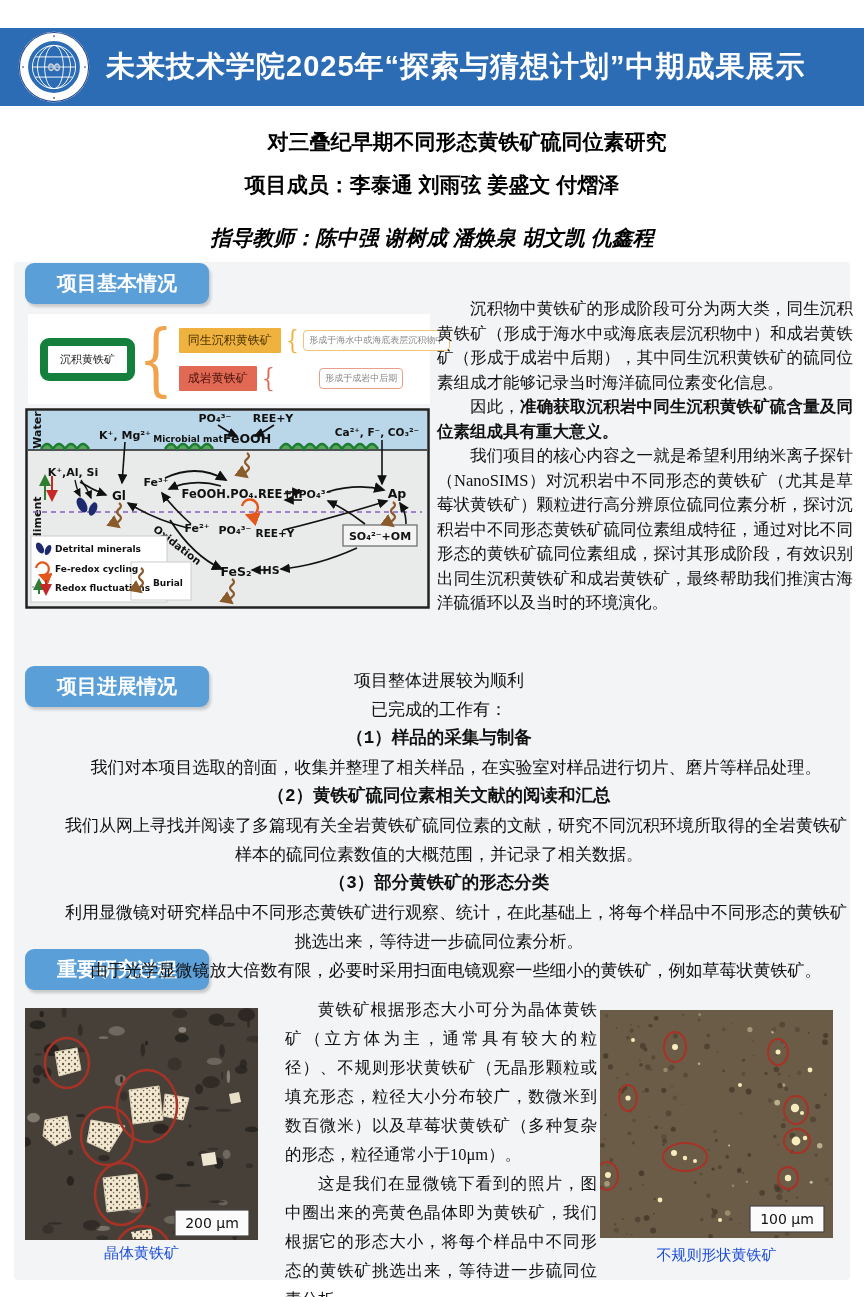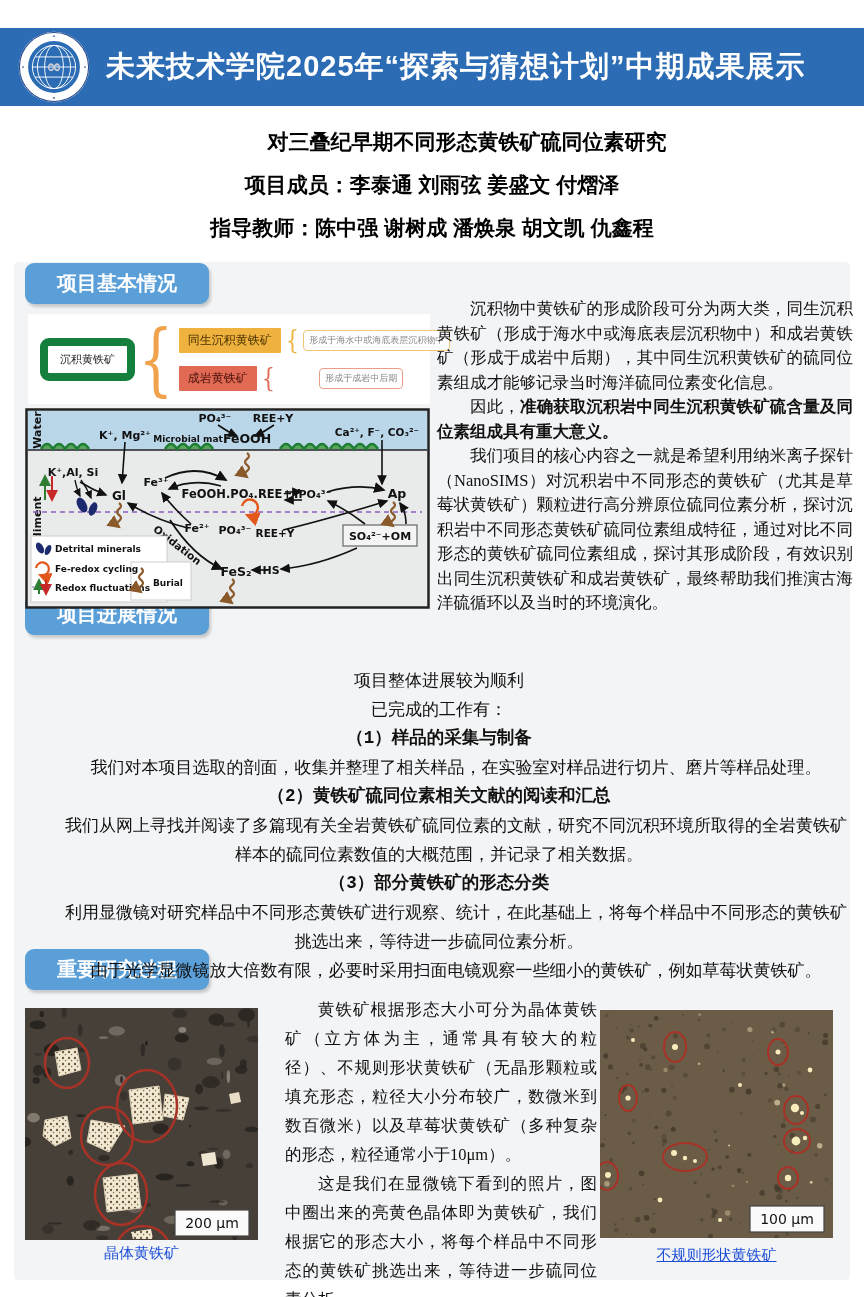--- a/index.html
+++ b/index.html
@@ -18,7 +18,7 @@
          font-family:"Liberation Sans","DejaVu Sans",sans-serif;color:#000;}
   .t1{top:128px;font-size:21px;margin-left:35px;}
   .t2{top:171px;font-size:21px;}
-  .t3{top:214px;font-size:21px;}
+  .t3{top:224px;font-size:21px;font-style:italic;}
 
   
   .panel{position:absolute;left:14px;top:262px;width:836px;height:1018px;background:#f3f4f6;border-radius:4px;}

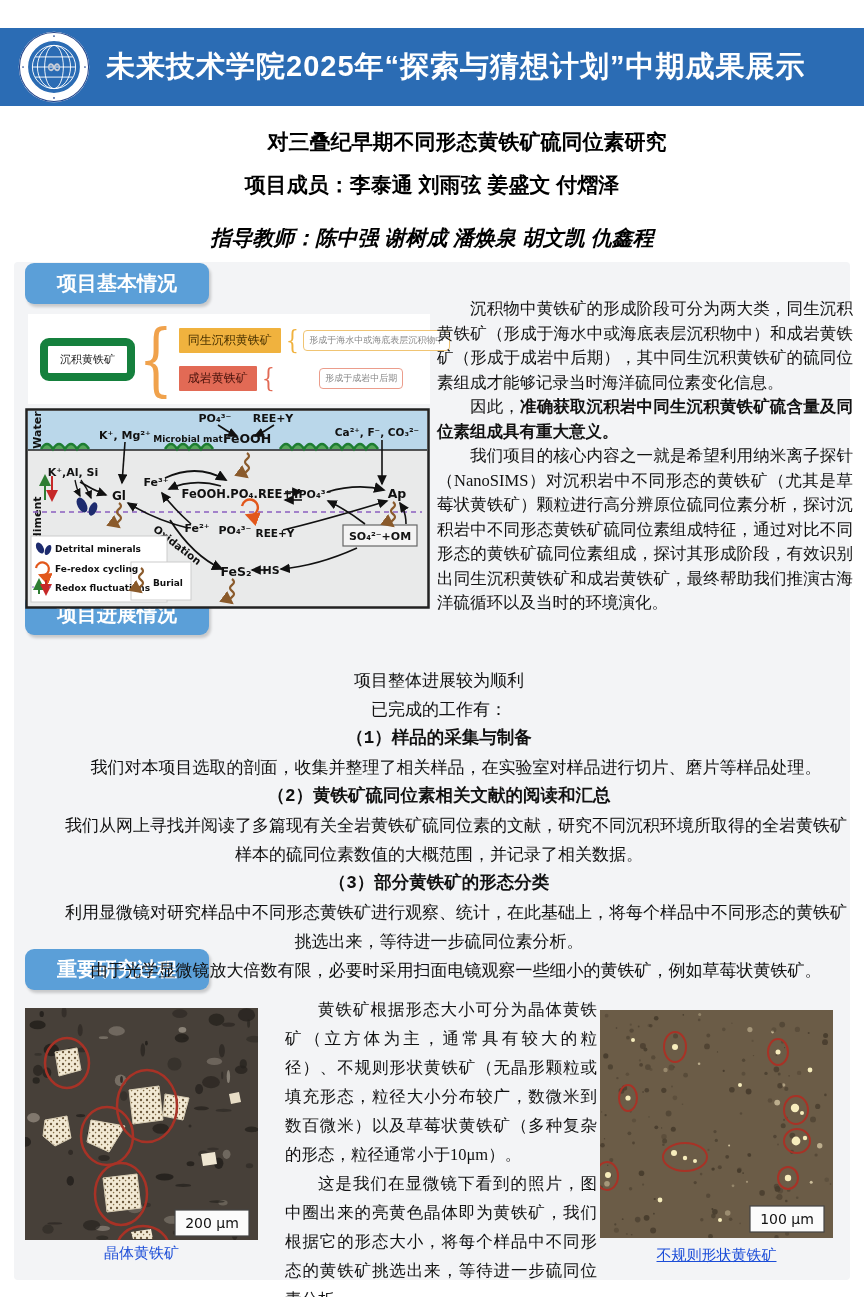--- a/index.html
+++ b/index.html
@@ -28,7 +28,7 @@
          font-family:Liberation Sans, sans-serif;
          padding:7px 32px;border-radius:9px;box-shadow:2px 3px 3px rgba(0,0,0,.18);white-space:nowrap;}
   .badge1{left:25px;top:263px;}
-  .badge2{left:25px;top:594px;}
+  .badge2{left:25px;top:666px;}
   .badge3{left:25px;top:949px;}
 
   

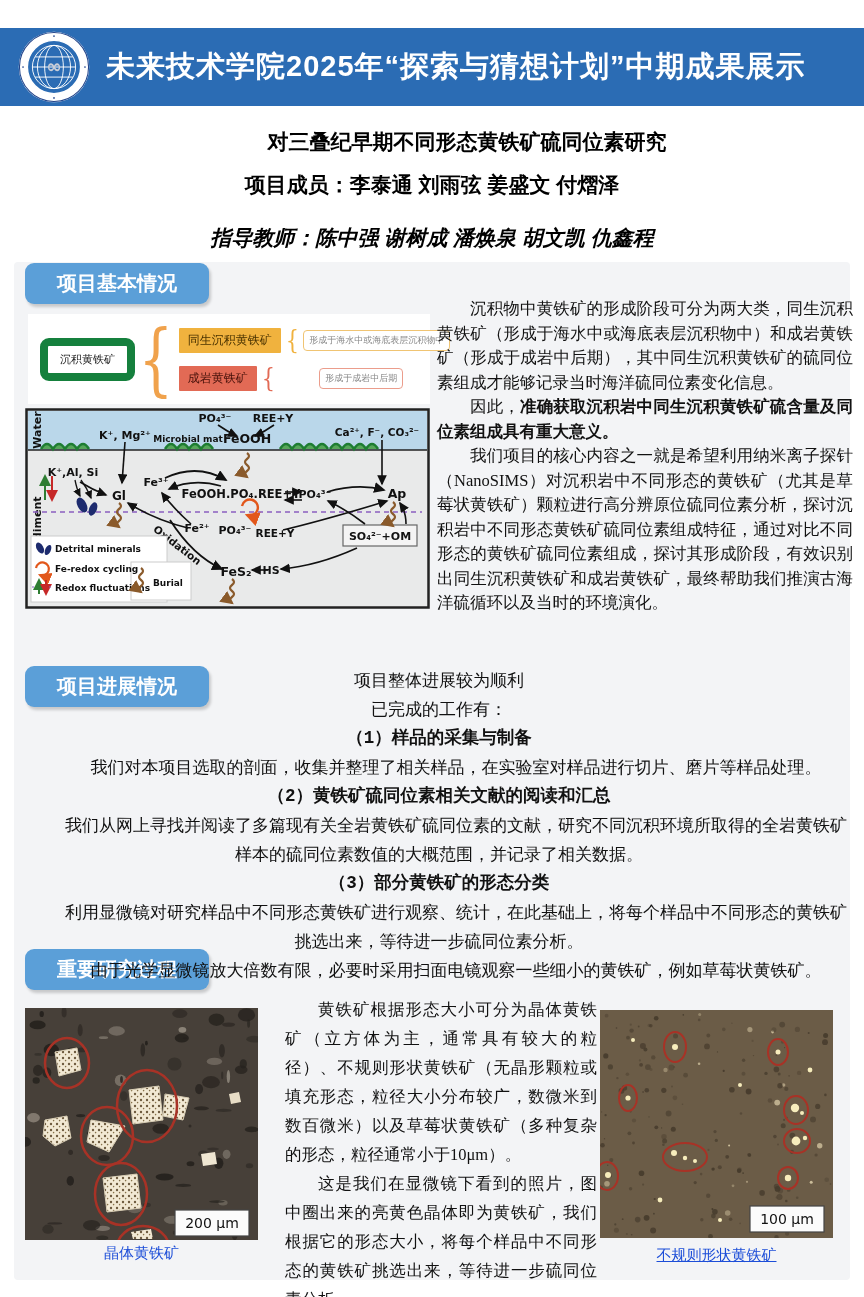--- a/index.html
+++ b/index.html
@@ -72,7 +72,7 @@
   .process-text p{margin:0;text-indent:2em;}
   .caption{position:absolute;width:233px;text-align:center;font-size:15px;color:#1d4ed8;}
   .cap-left{left:25px;top:1244px;}
-  .cap-right{left:600px;top:1246px;text-decoration:underline;}
+  .cap-right{left:600px;top:1246px;}
 </style>
 </head>
 <body>

